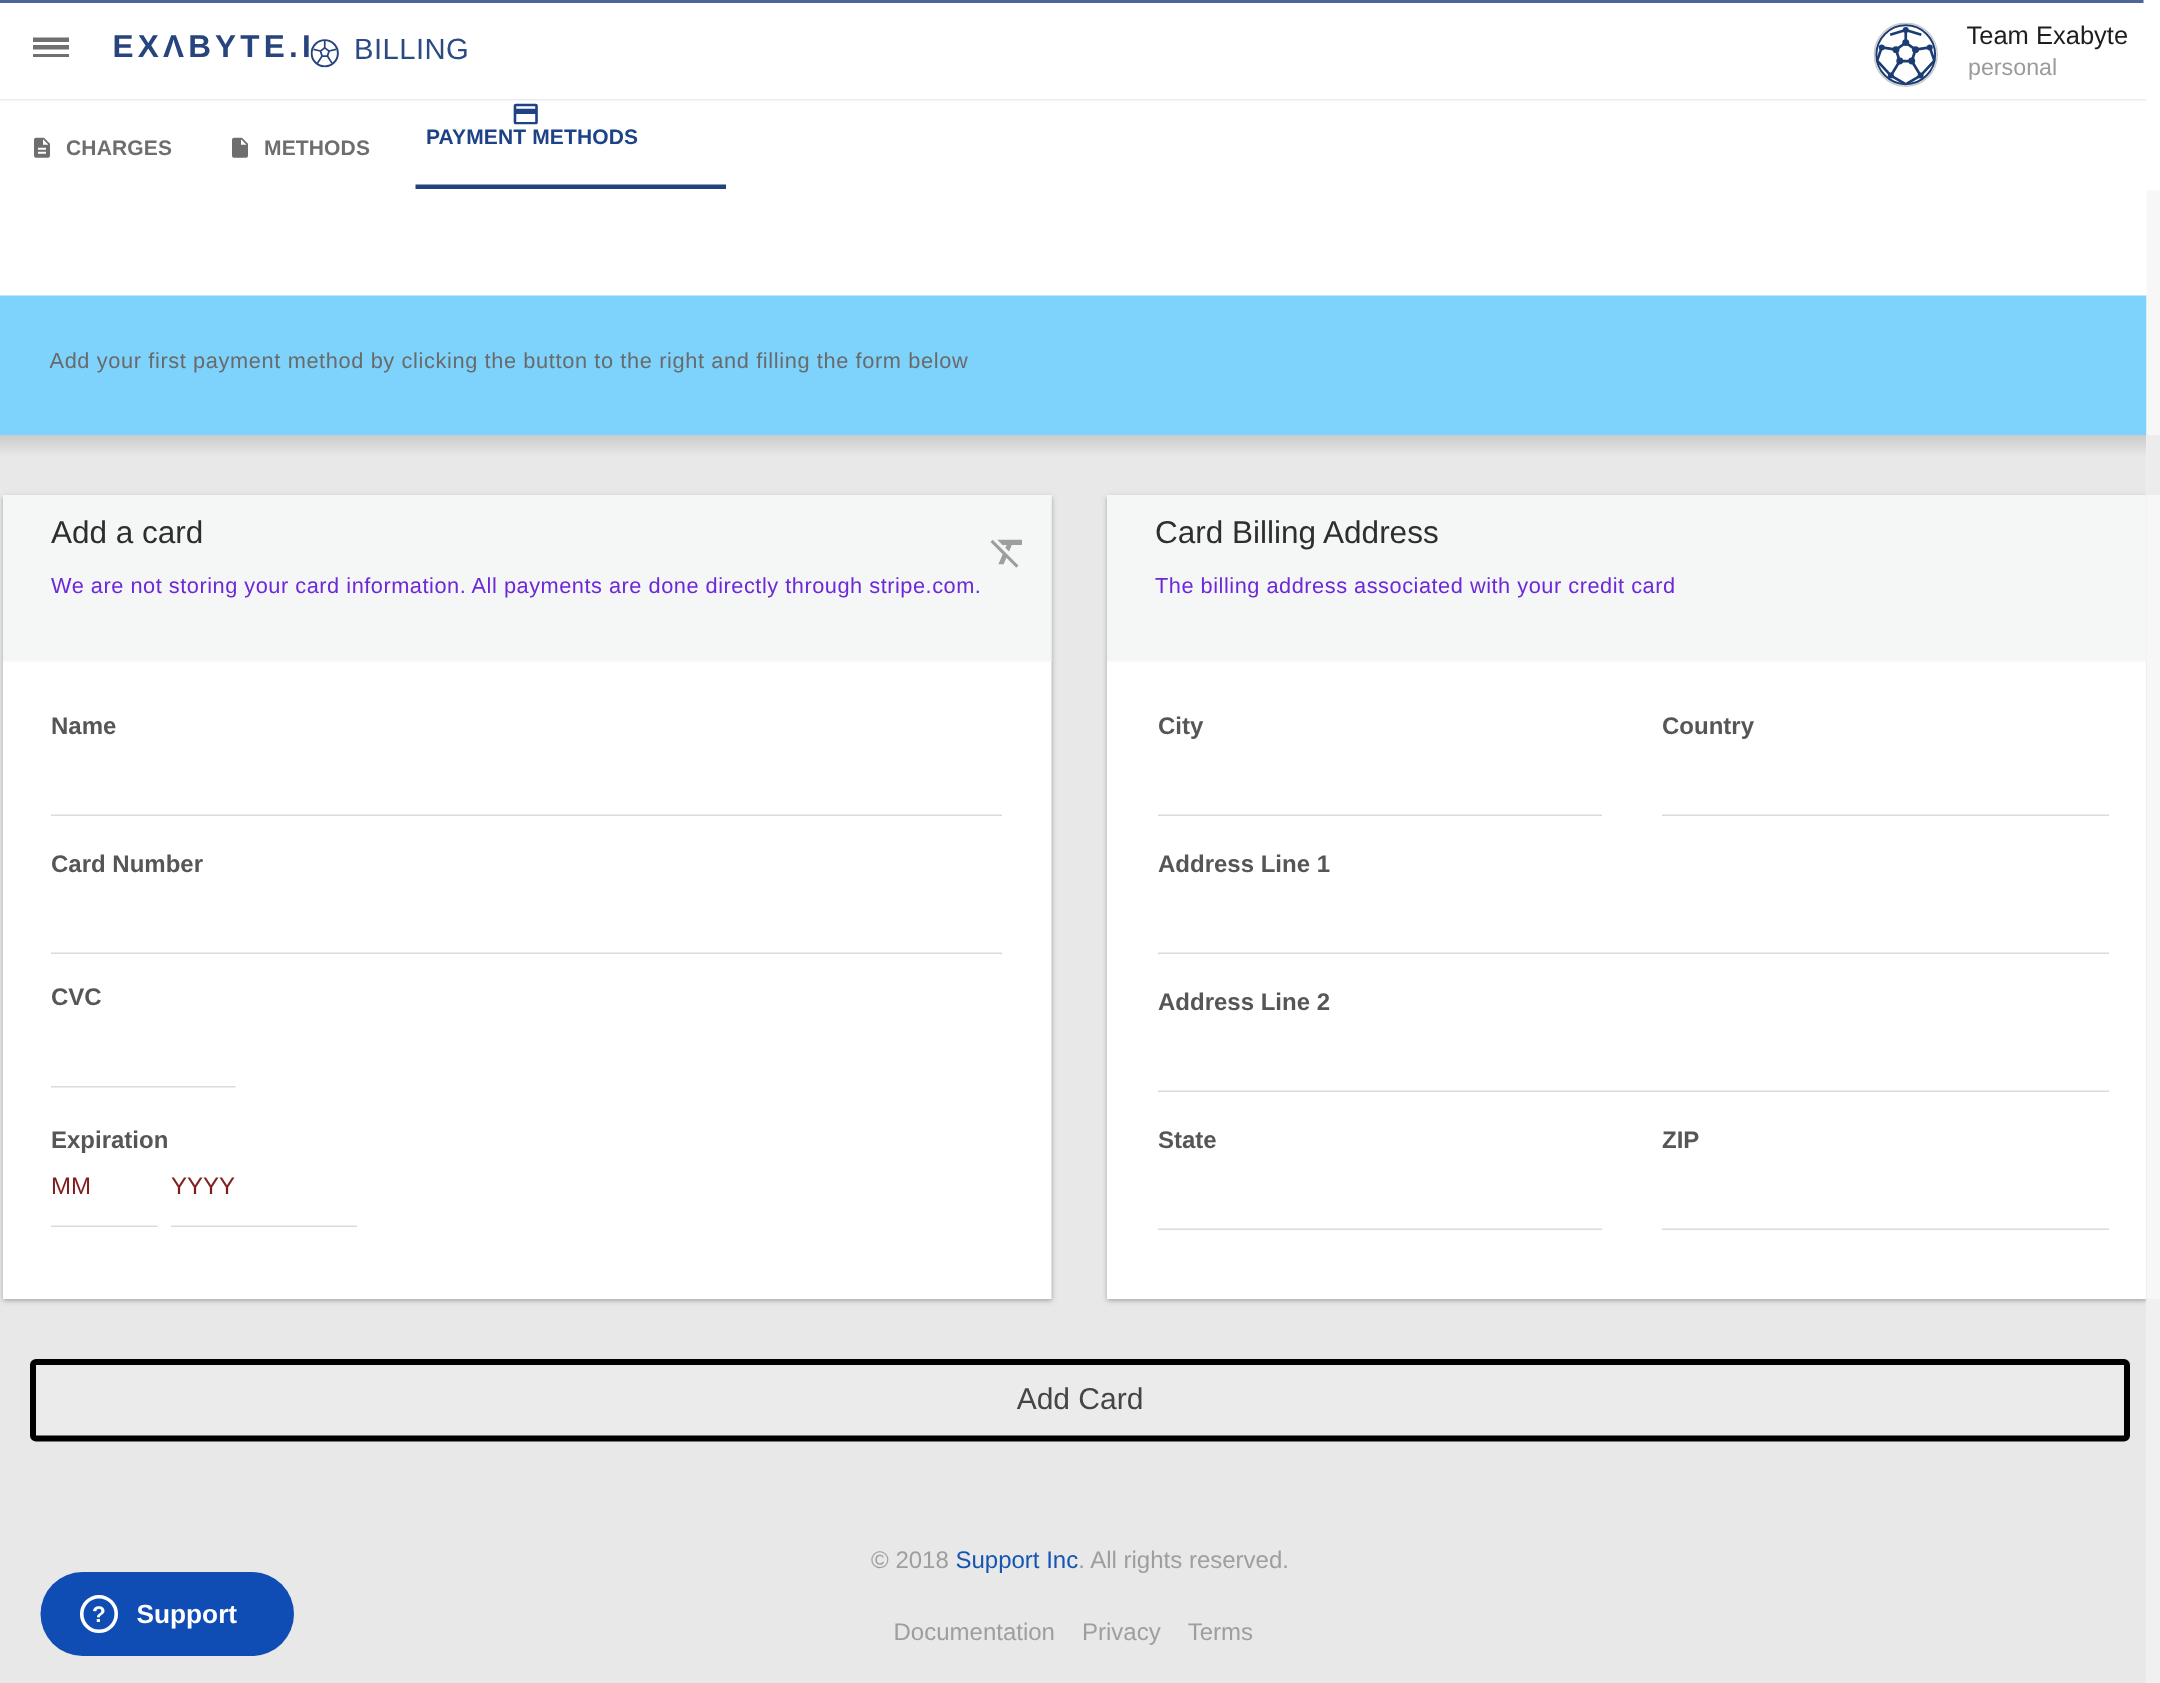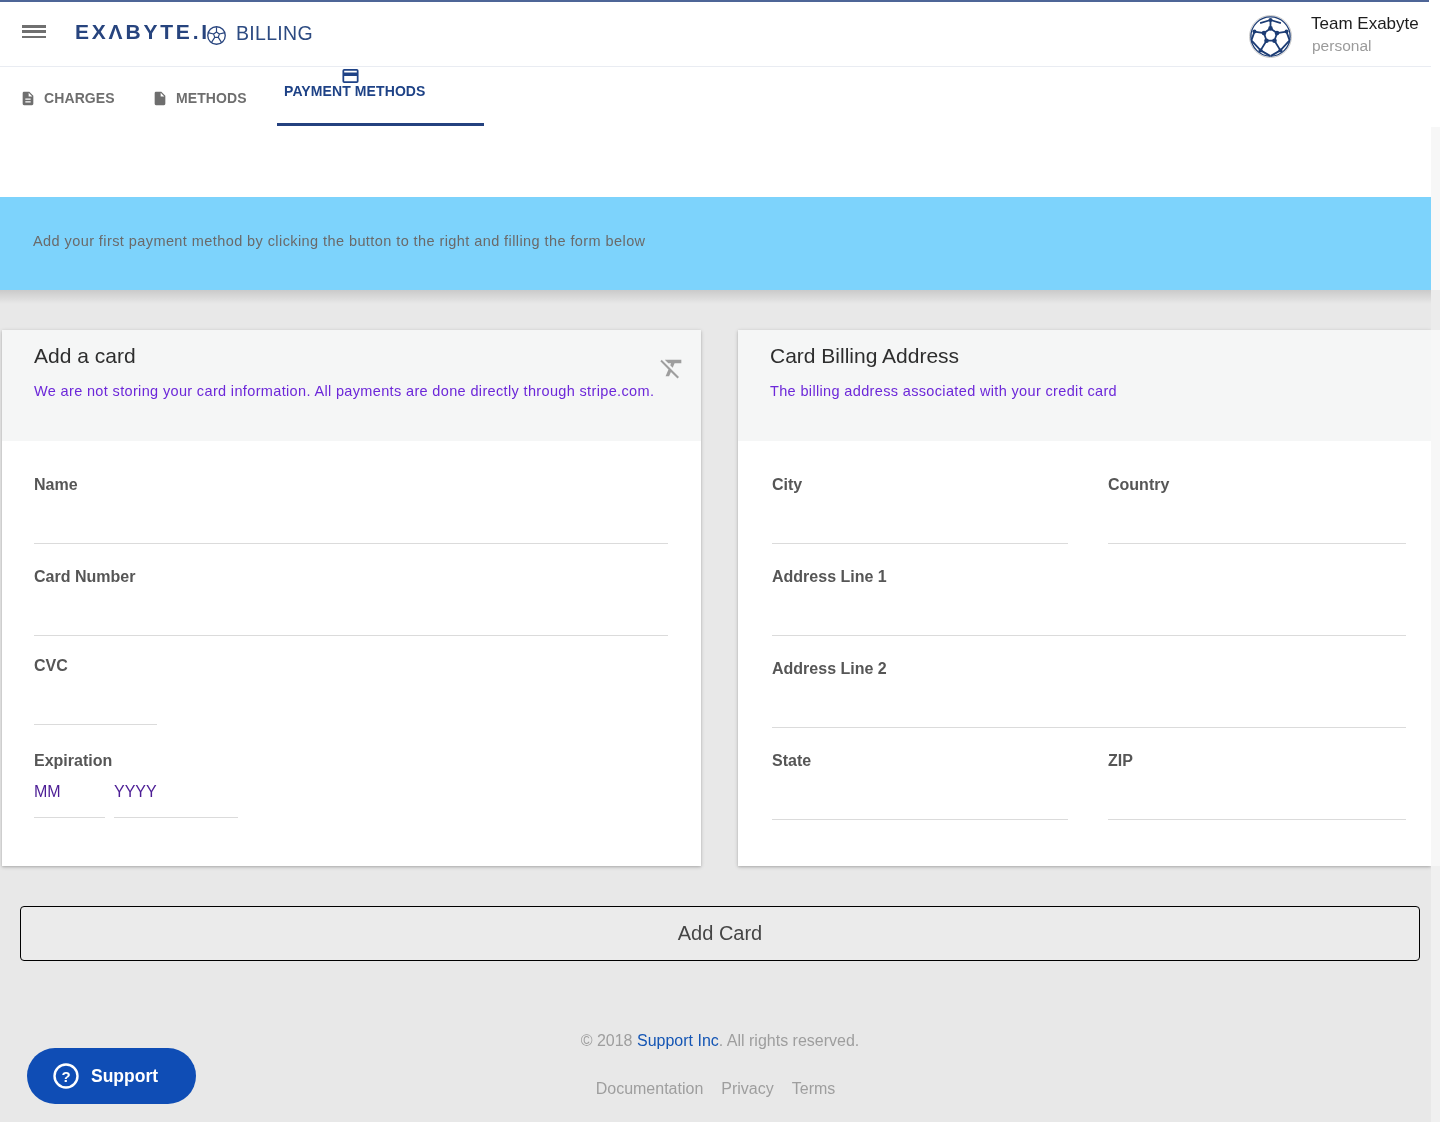--- a/index.html
+++ b/index.html
@@ -60,7 +60,7 @@
   .fld { position:absolute; }
   .fld .lbl { font-size:16px; font-weight:bold; color:#565656; }
   .fld .line { position:absolute; left:0; height:1px; background:#dbdbdb; }
-  .ph { position:absolute; font-size:16px; color:#4c1d95; }
+  .ph { position:absolute; font-size:16px; color:#7f1d1d; }
 
   .clearicon { position:absolute; right:15px; top:24px; }
 

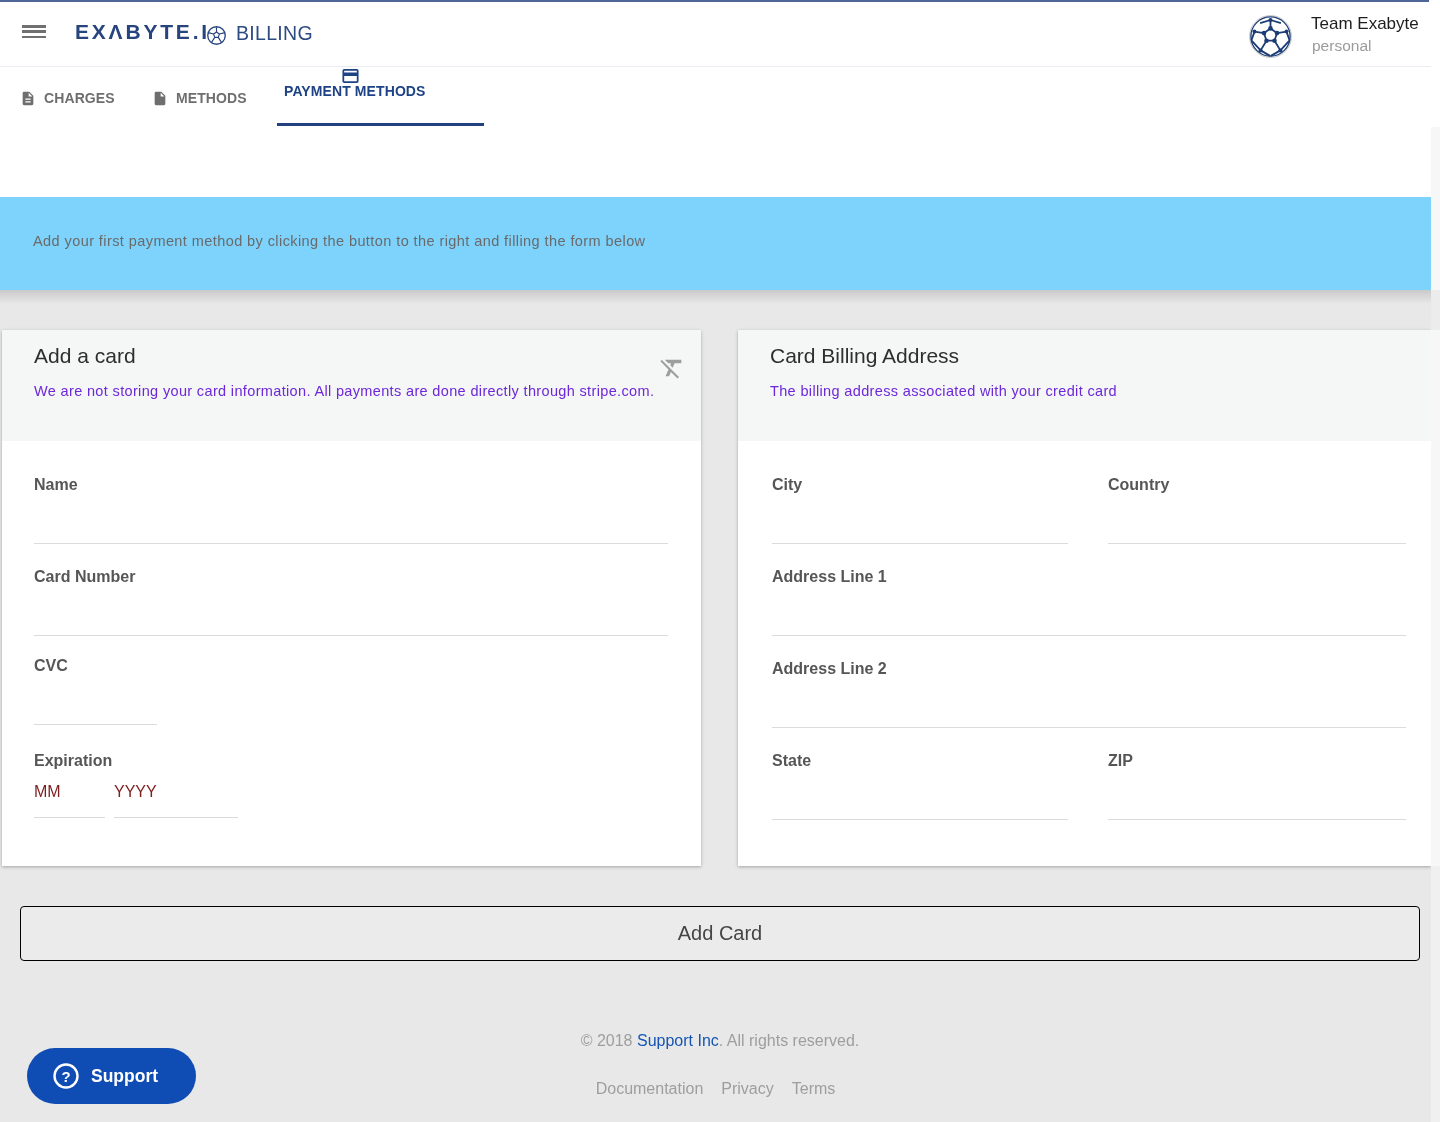--- a/index.html
+++ b/index.html
@@ -66,7 +66,7 @@
 
   
   .addcard { position:absolute; left:20px; top:906px; width:1400px; height:55px;
-    background:#ebebeb; border:1px solid #000000; border-radius:4px;
+    background:#ebebeb; border:4px solid #000000; border-radius:4px;
     display:flex; align-items:center; justify-content:center;
     font-size:20px; color:#454545; }
   .foot1 { position:absolute; left:0; top:1032px; width:1440px; text-align:center;

